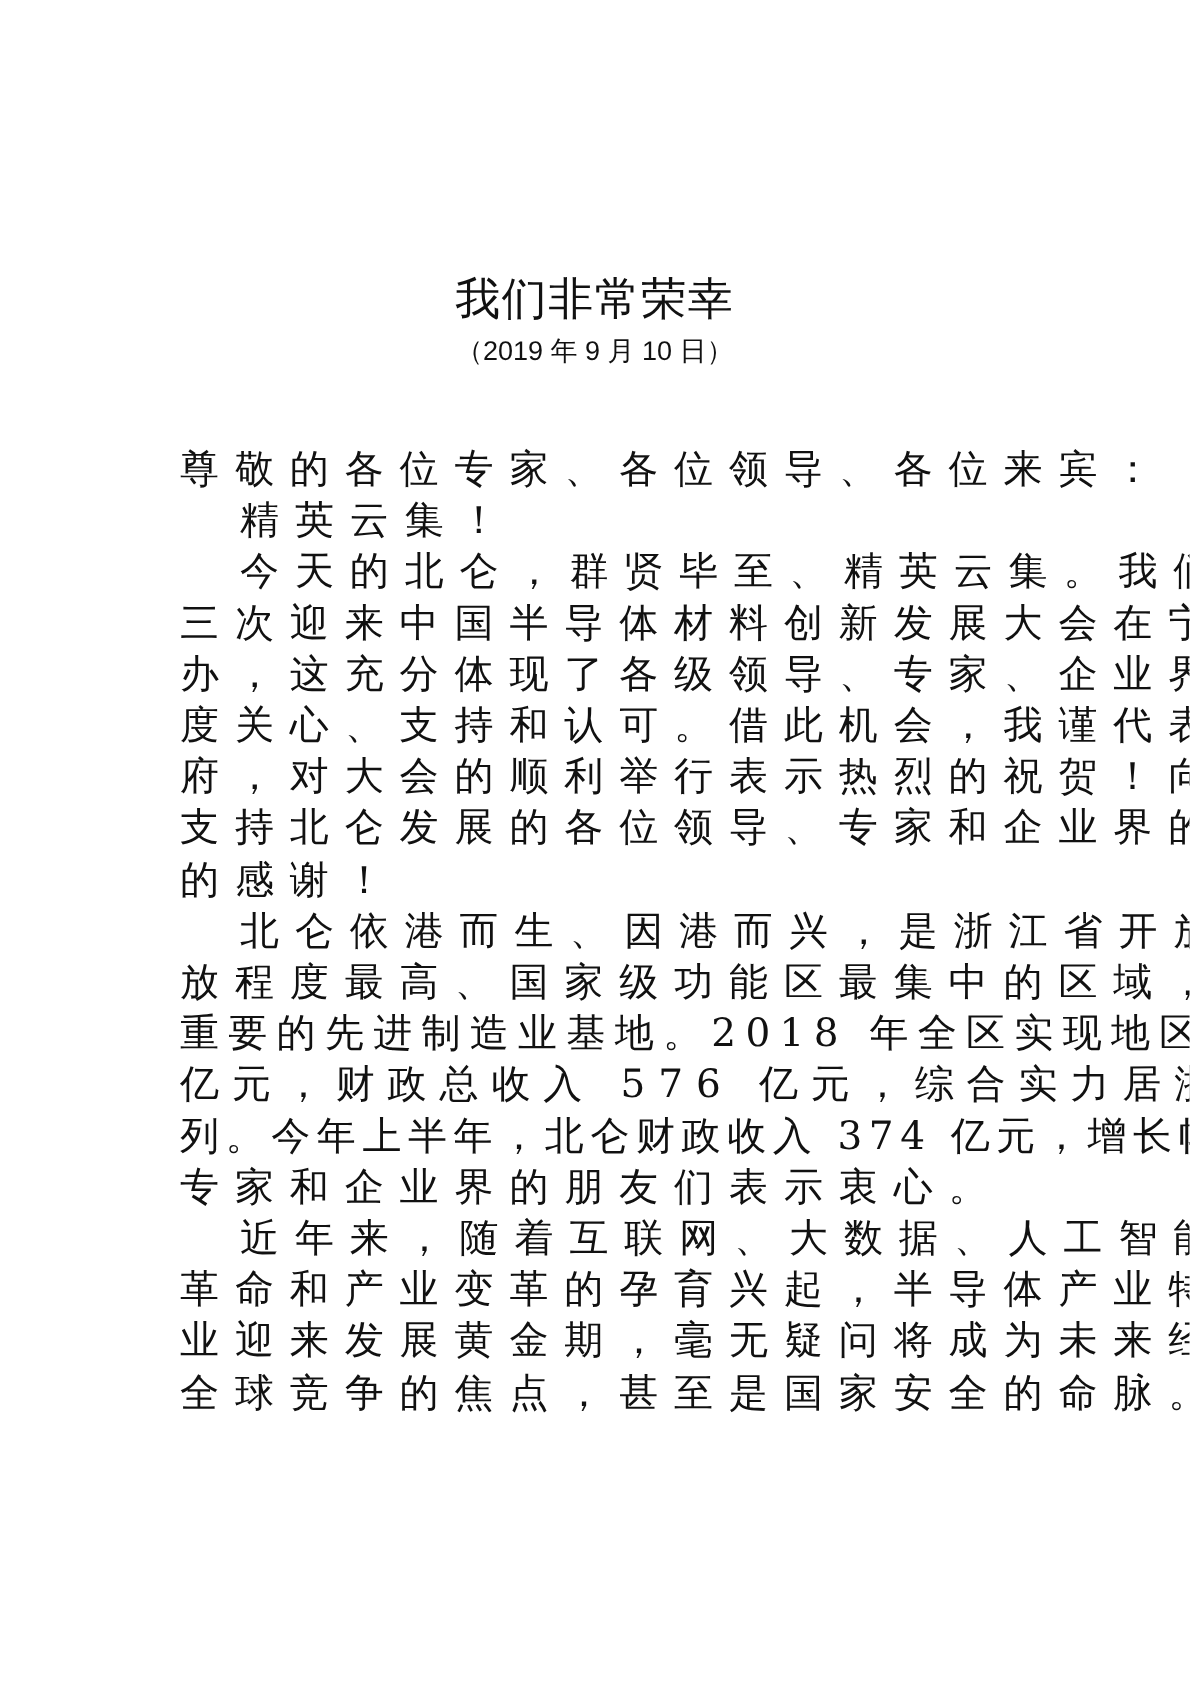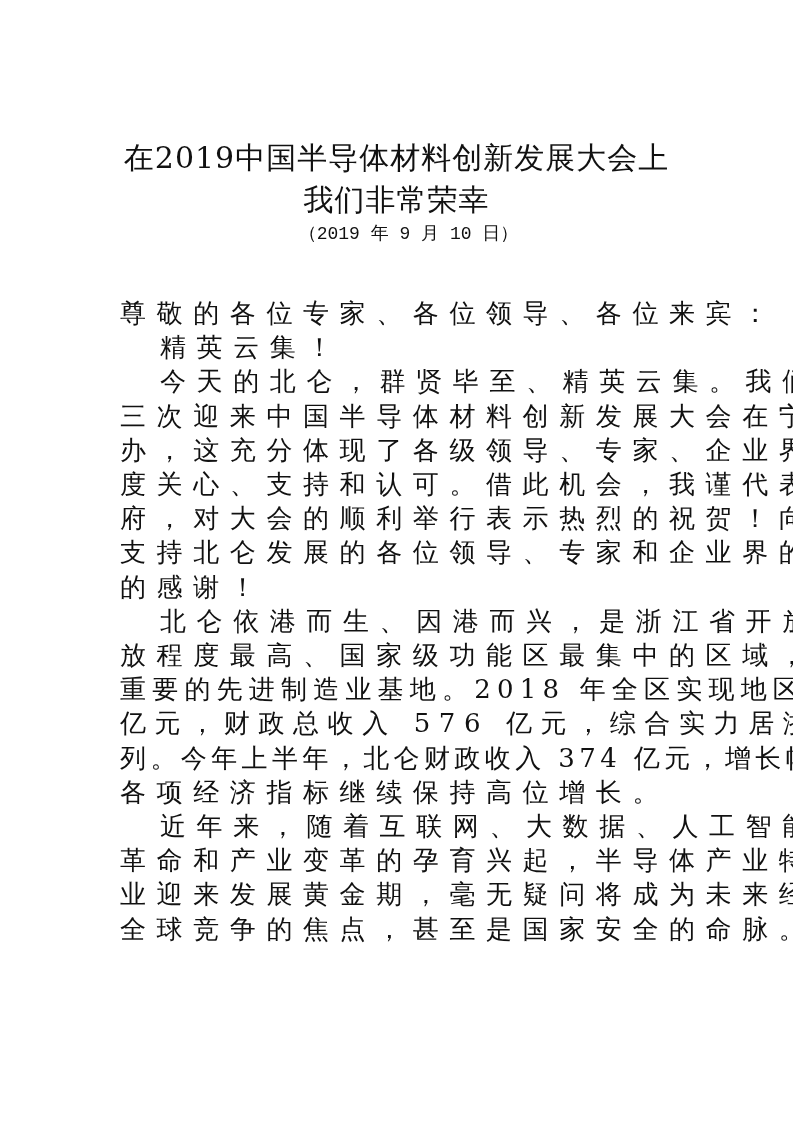--- a/index.html
+++ b/index.html
@@ -18,7 +18,6 @@
 <body>
 
 <div class="page">
-  <h1 class="title title-l1">在2019中国半导体材料创新发展大会上</h1>
   <h1 class="title title-l2">我们非常荣幸</h1>
   <div class="date">（2019 年 9 月 10 日）</div>
 

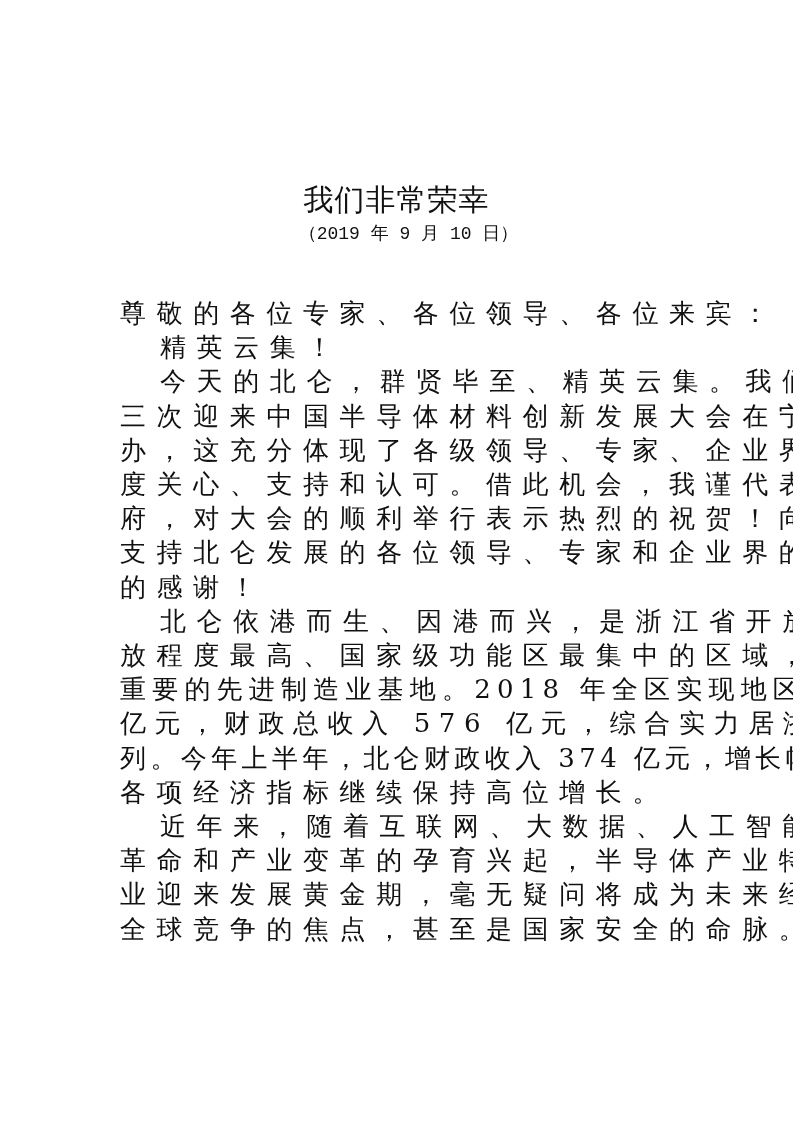--- a/index.html
+++ b/index.html
@@ -8,7 +8,7 @@
   .title { position: absolute; left: 100px; width: 593px; text-align: center; font-size: 30px; line-height: 40px; letter-spacing: 1px; font-weight: normal; margin: 0; }
   .title-l1 { top: 138px; }
   .title-l2 { top: 180px; }
-  .date { position: absolute; left: 112px; width: 593px; top: 222px; text-align: center; font-size: 18px; line-height: 24px; font-family: Liberation Mono, monospace; }
+  .date { position: absolute; left: 100px; width: 593px; top: 222px; text-align: center; font-size: 18px; line-height: 24px; font-family: Liberation Sans, sans-serif; }
   .body { position: absolute; left: 120px; top: 296px; width: 556px; font-size: 26px; line-height: 34.2px; letter-spacing: 10.6px; text-align: justify; }
   .body p { margin: 0; }
   .body .indent { text-indent: 40px; }

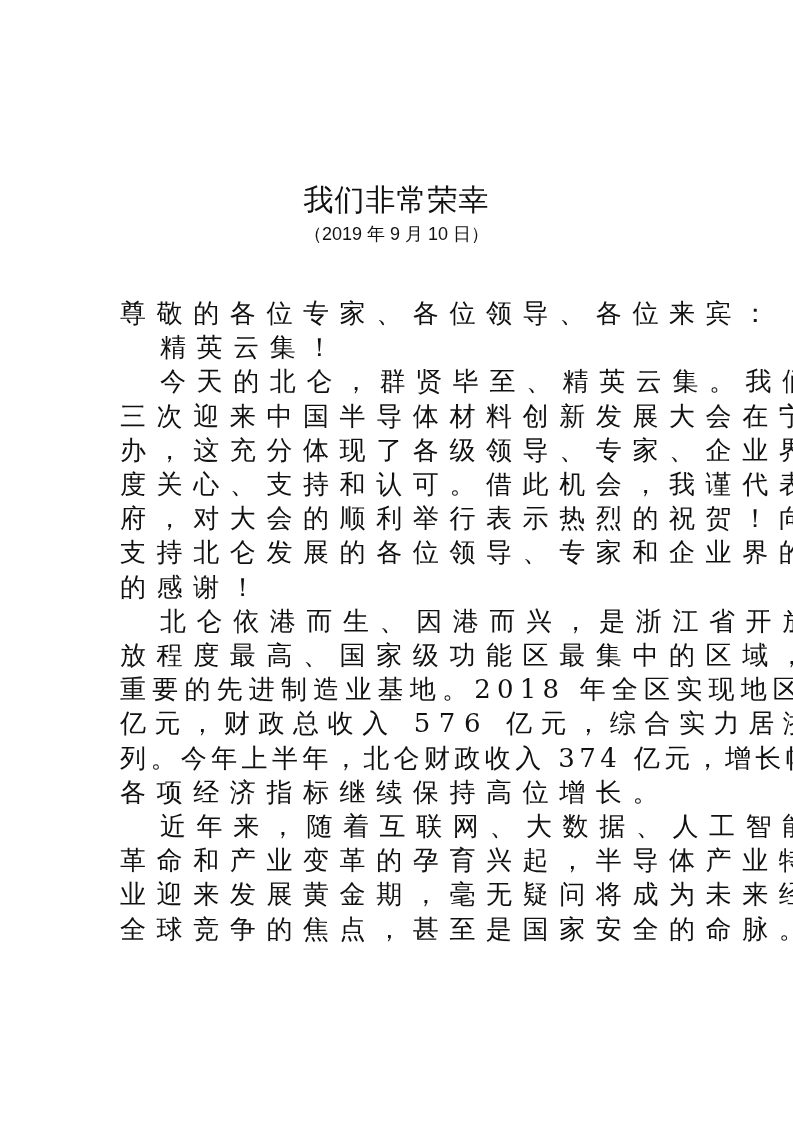--- a/index.html
+++ b/index.html
@@ -46,7 +46,7 @@
       <span class="line" style="letter-spacing:6.2px">重要的先进制造业基地。2018 年全区实现地区生产总值 1618</span>
       <span class="line" style="letter-spacing:8.6px">亿元，财政总收入 576 亿元，综合实力居浙江省、宁波市前</span>
       <span class="line" style="letter-spacing:4.4px">列。今年上半年，北仑财政收入 374 亿元，增长幅度达 12.2%，</span>
-      <span class="line">各项经济指标继续保持高位增长。</span>
+      <span class="line">专家和企业界的朋友们表示衷心。</span>
     </p>
 
     <p>

